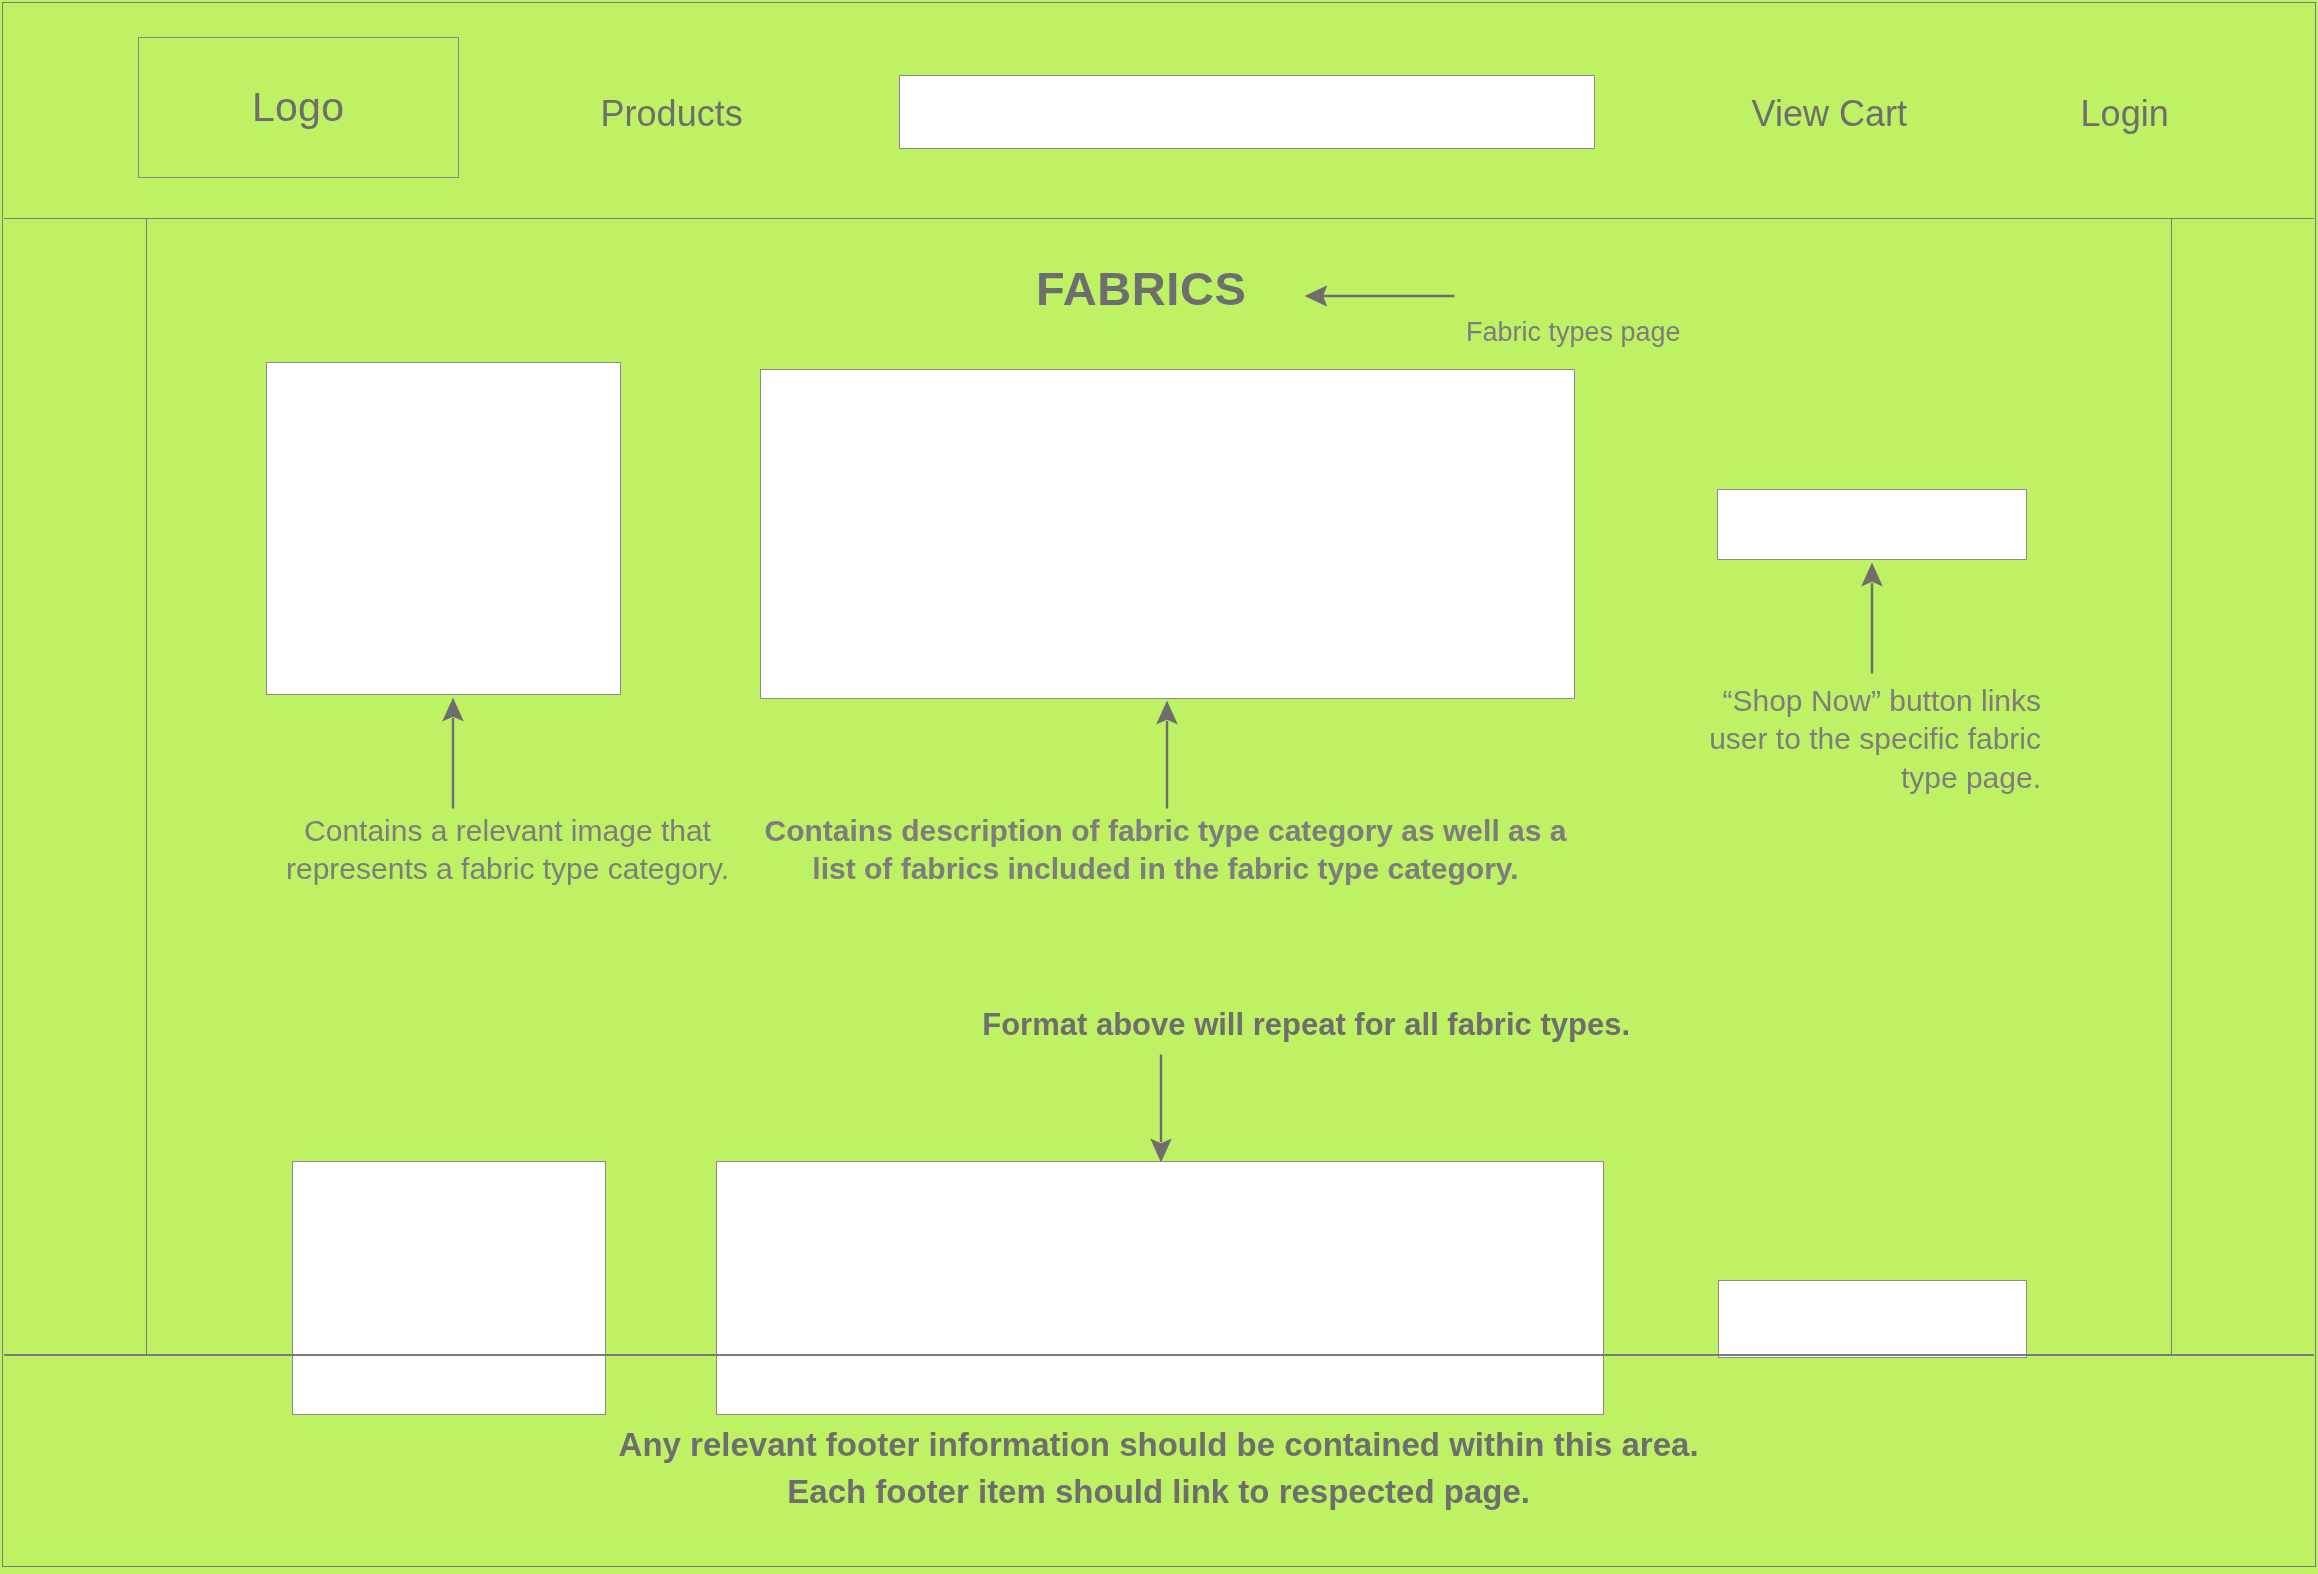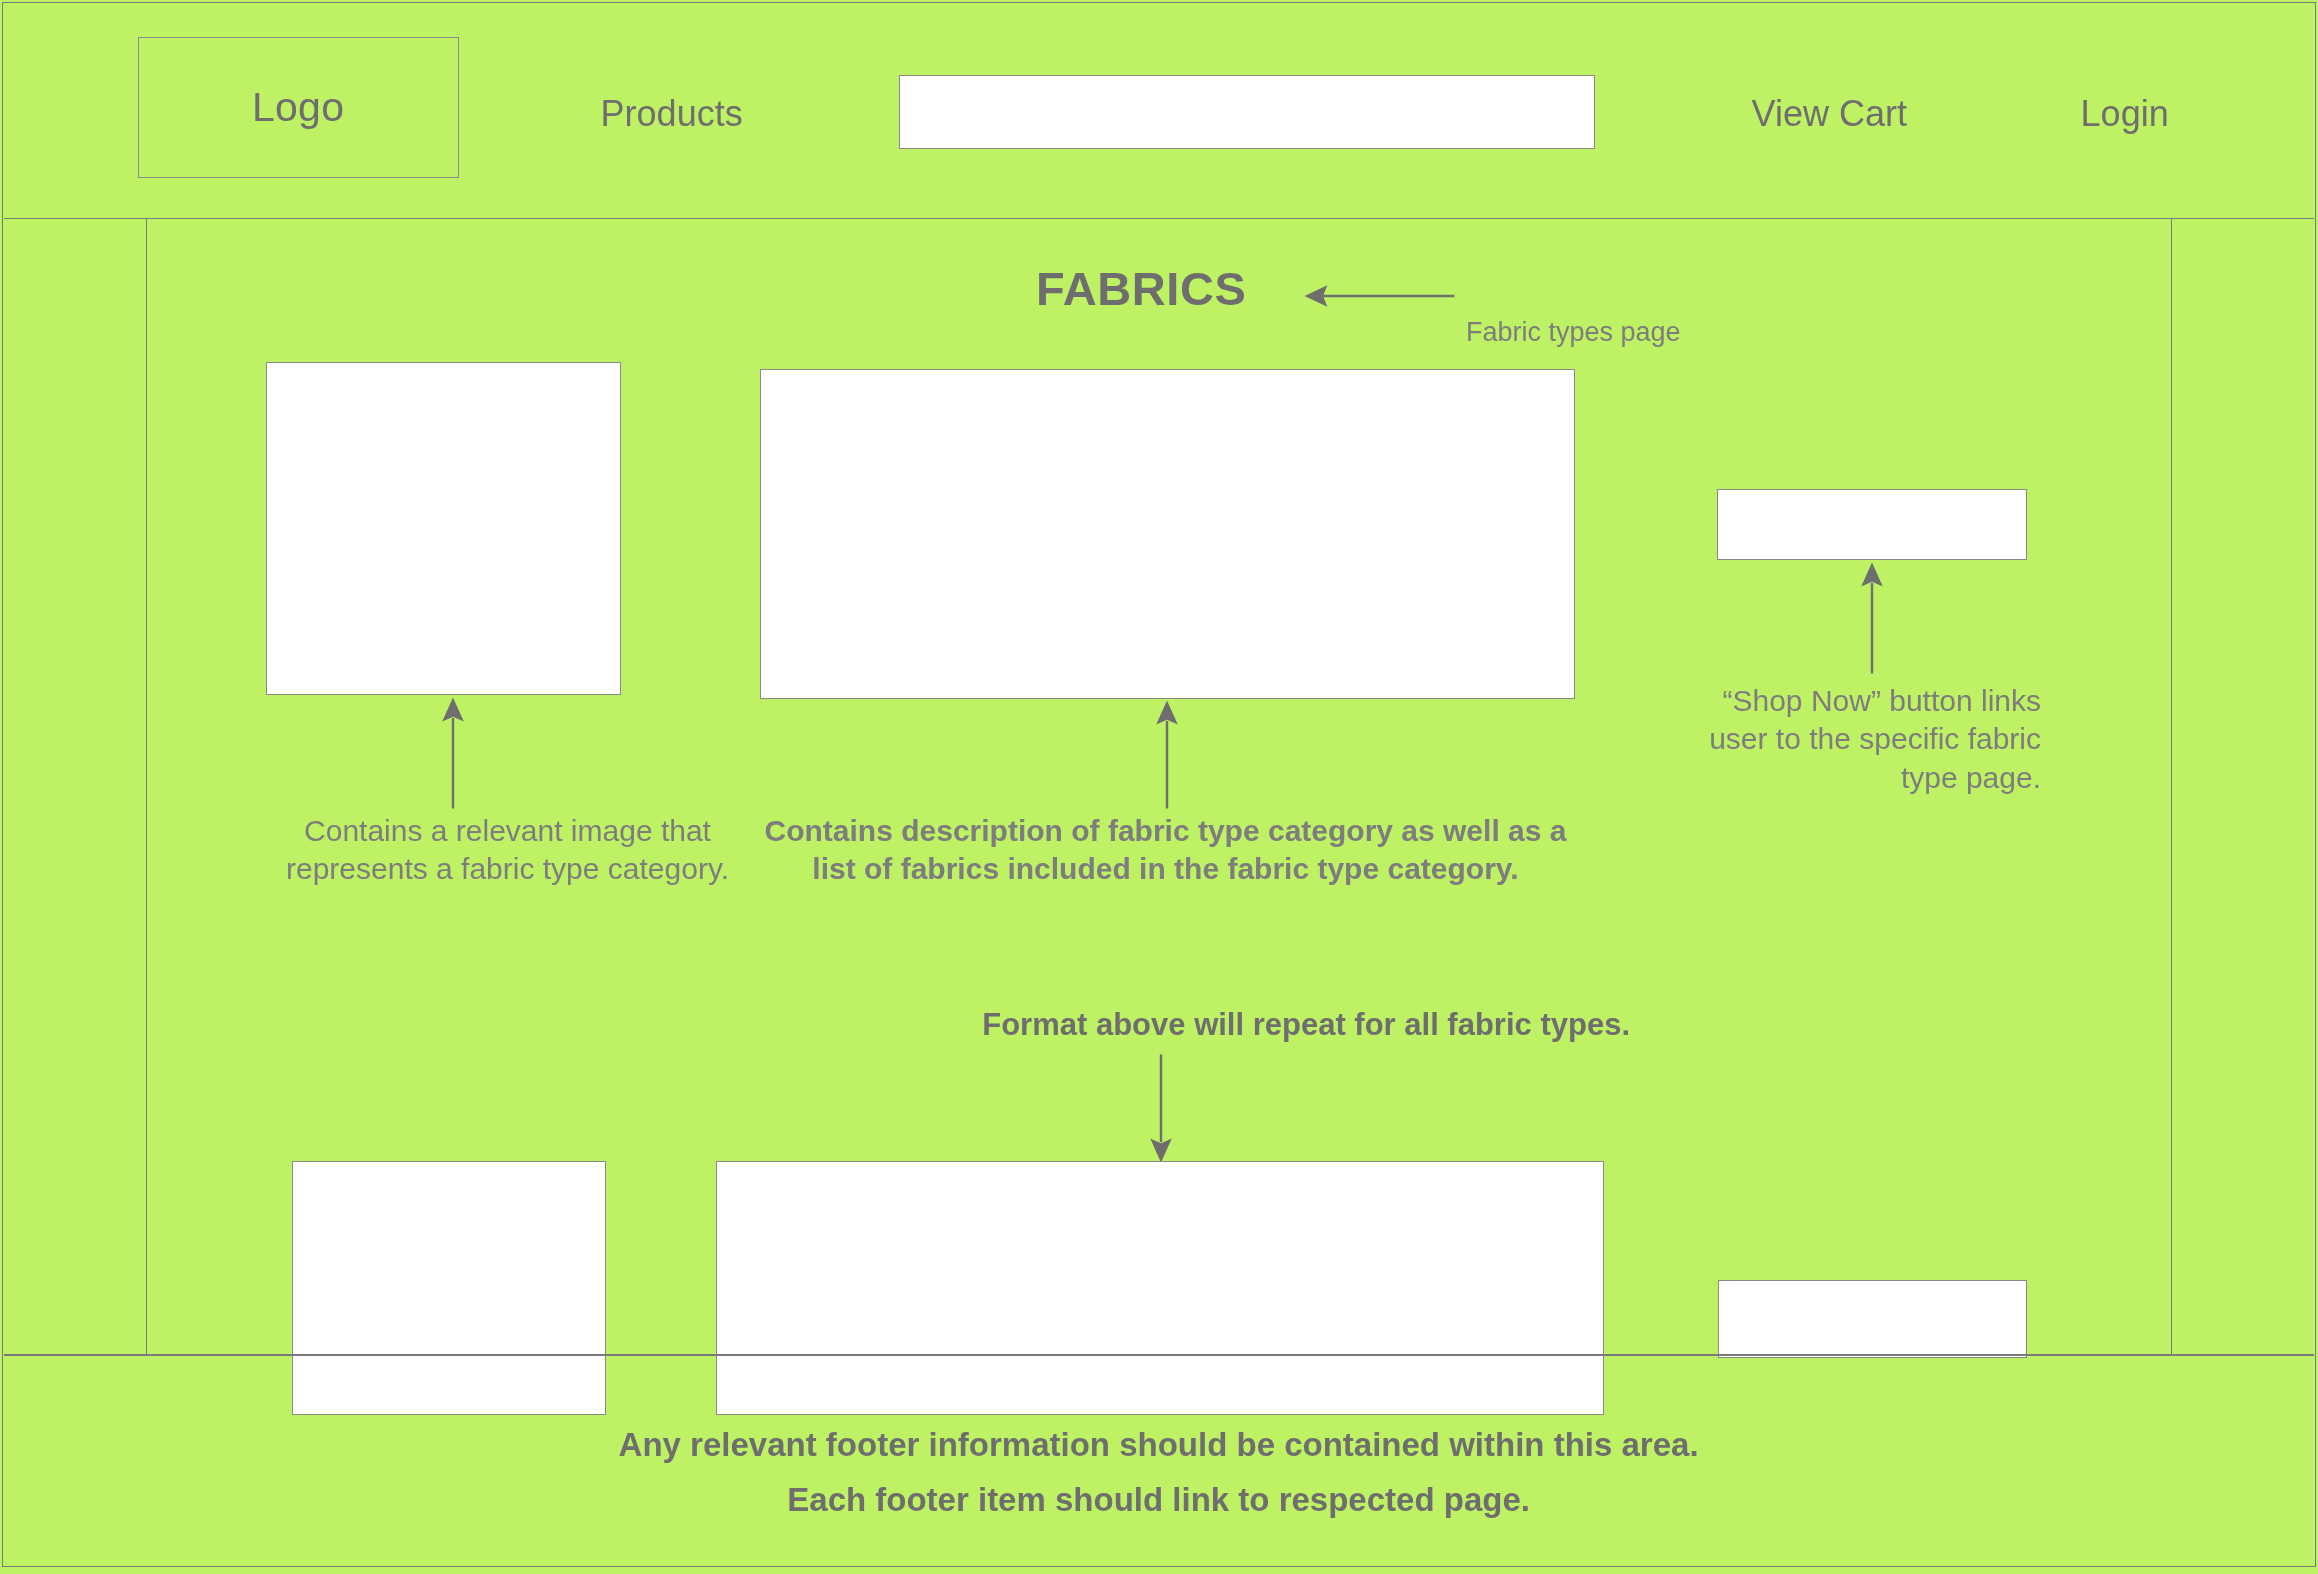--- a/index.html
+++ b/index.html
@@ -217,7 +217,6 @@
     justify-content: flex-start;
     padding-top: 66px;
     box-sizing: border-box;
-    gap: 8px;
   }
   .footer-line {
     font-size: 33px;

